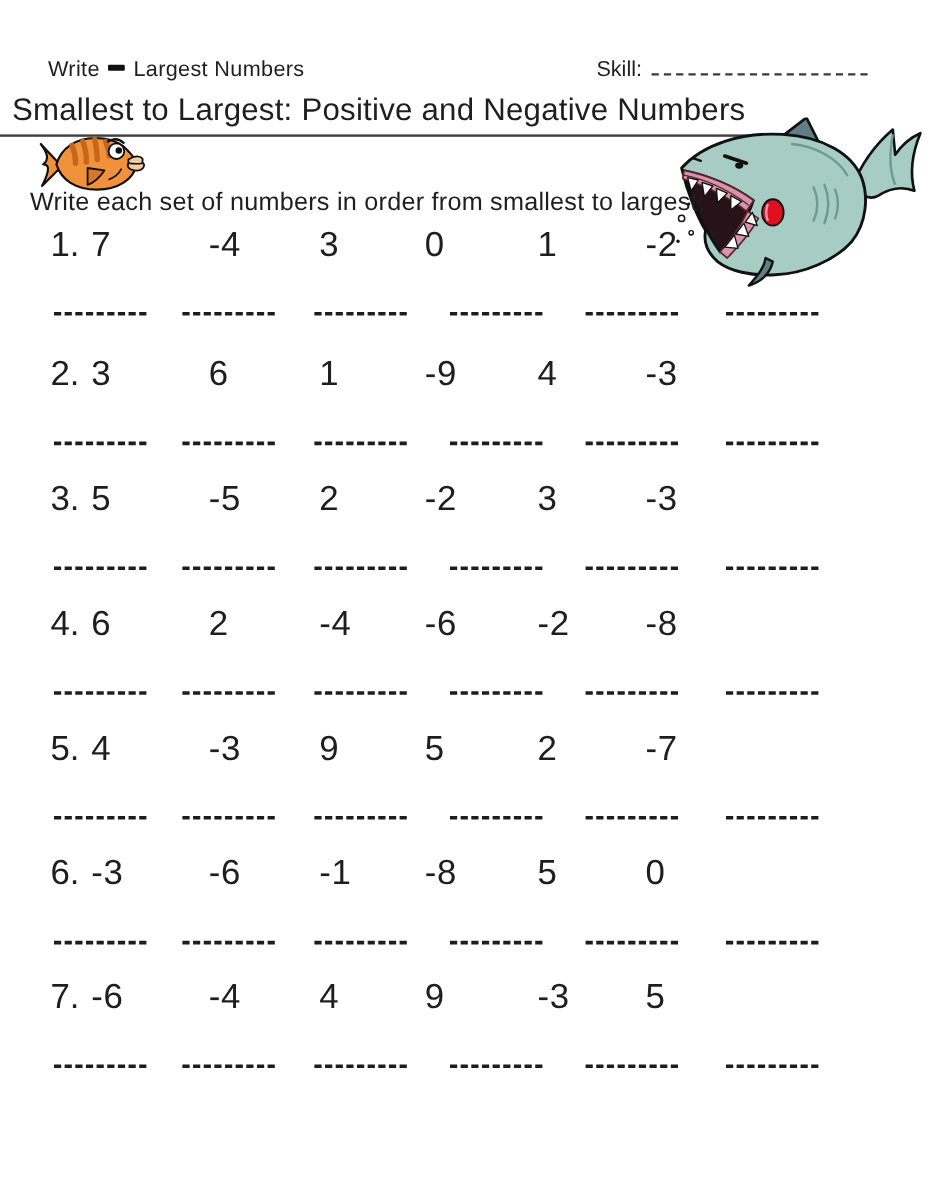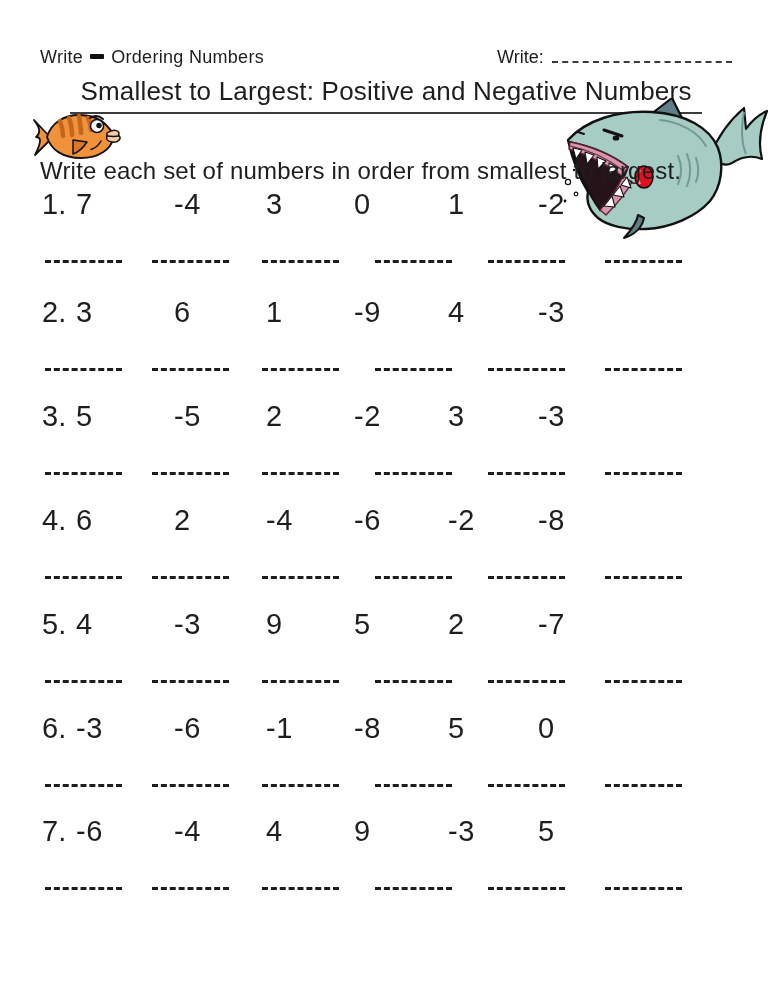--- a/index.html
+++ b/index.html
@@ -42,7 +42,7 @@
 <div class="sheet">
 
   <div class="skill-line">
-    <span>Write</span><span class="heavy-dash"></span><span>Ordering Numbers</span>
+    <span>Write</span><span class="heavy-dash"></span><span>Largest Numbers</span>
   </div>
   <div class="name-line">
     <span>Write:</span><span class="name-blank"></span>

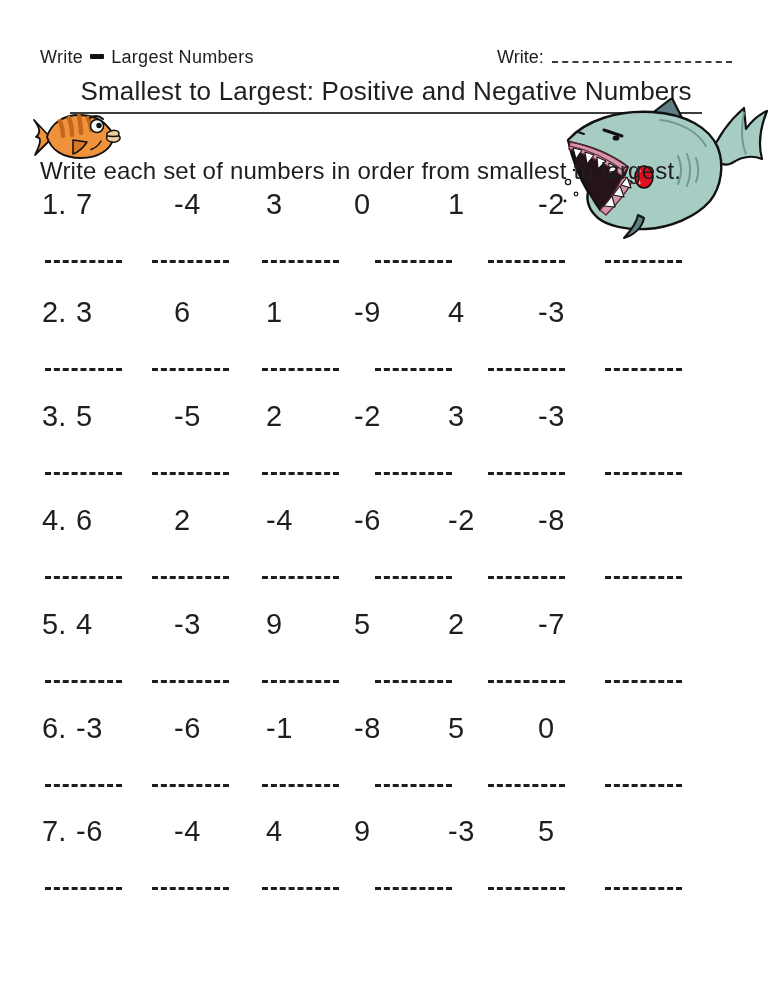--- a/index.html
+++ b/index.html
@@ -45,7 +45,7 @@
     <span>Write</span><span class="heavy-dash"></span><span>Largest Numbers</span>
   </div>
   <div class="name-line">
-    <span>Write:</span><span class="name-blank"></span>
+    <span>Skill:</span><span class="name-blank"></span>
   </div>
 
   <div class="title-wrap">

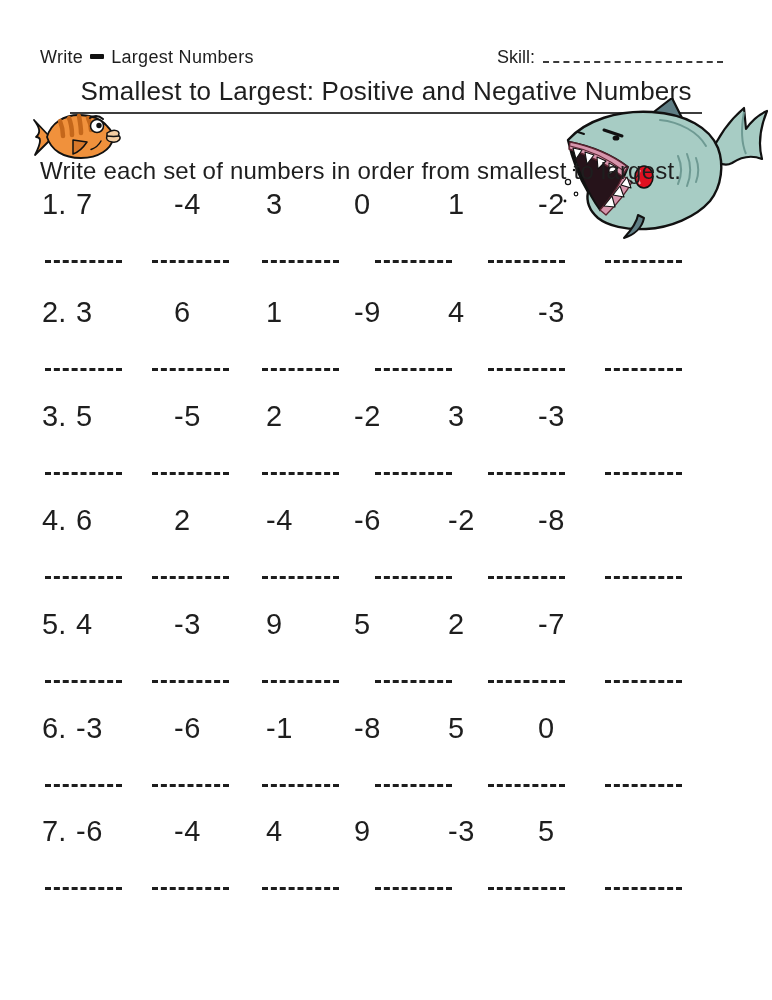--- a/index.html
+++ b/index.html
@@ -17,7 +17,7 @@
   .name-line{position:absolute;left:497px;top:47px;font-size:18px;white-space:nowrap;}
   .name-blank{display:inline-block;width:180px;height:14px;border-bottom:2.5px dashed #3a3a3a;margin-left:8px;}
   
-  .title-wrap{position:absolute;left:0;top:76px;width:100%;text-align:center;}
+  .title-wrap{position:absolute;left:0;top:76px;width:100%;text-align:left;}
   .title{
     display:inline-block;font-size:26px;letter-spacing:.2px;
     padding:0 10px 5px 10px;border-bottom:2px solid #3d3d3d;white-space:nowrap;

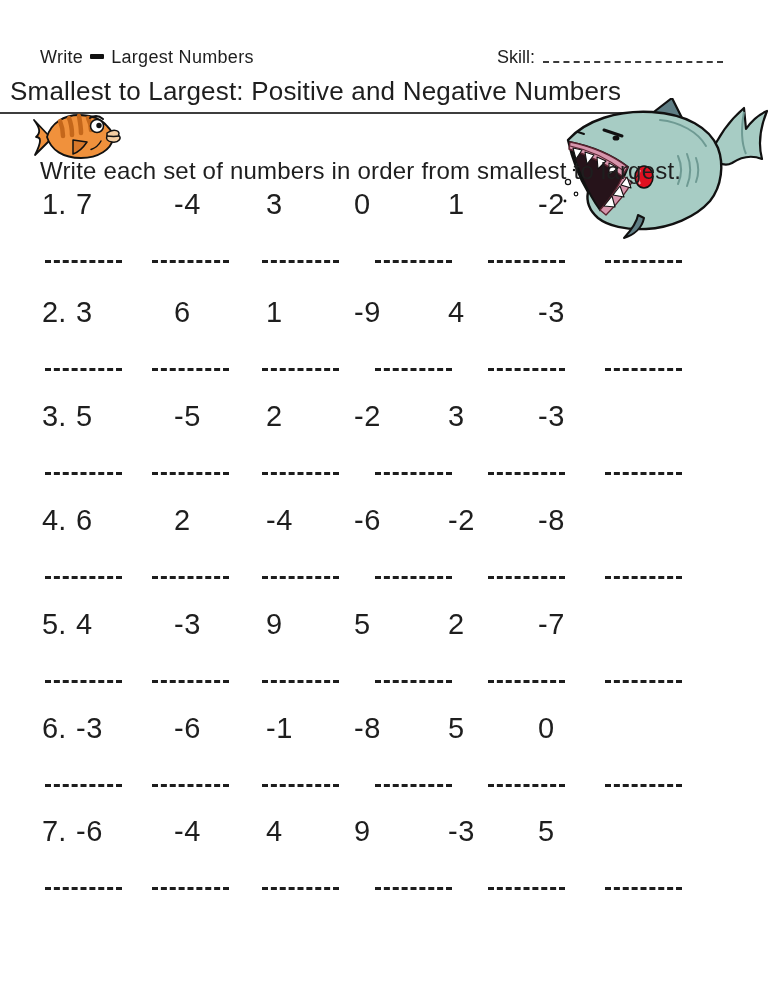--- a/index.html
+++ b/index.html
@@ -26,7 +26,7 @@
   .fish-svg{position:absolute;left:31px;top:110px;}
   .shark-svg{position:absolute;left:560px;top:98px;}
   
-  .instructions{position:absolute;left:40px;top:157px;font-size:24px;letter-spacing:.2px;white-space:nowrap;}
+  .instructions{position:absolute;left:25px;top:157px;font-size:21px;letter-spacing:.2px;white-space:nowrap;}
   
   #problems{position:absolute;left:0;top:0;width:100%;height:100%;}
   .problem{position:absolute;left:0;width:772px;height:100px;}

